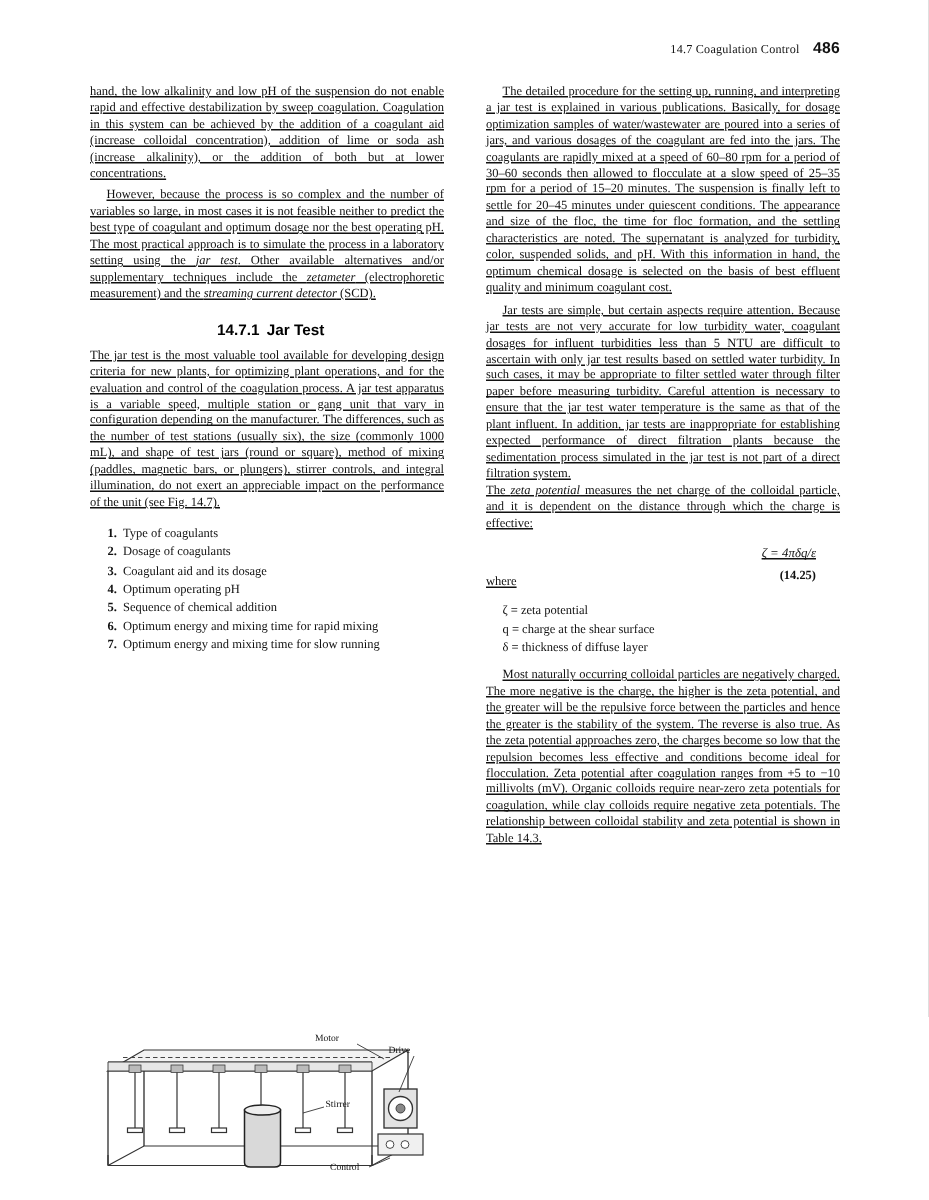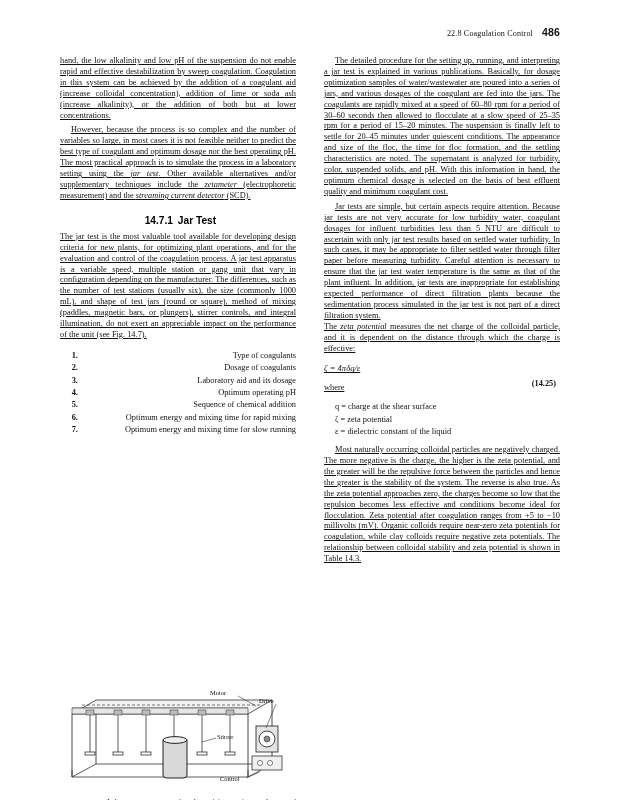--- a/index.html
+++ b/index.html
@@ -103,7 +103,7 @@
  <div class="sheet">
 
   <div class="runhead">
-    <span>22.8  Coagulation Control</span><span class="folio">486</span>
+    <span>14.7  Coagulation Control</span><span class="folio">486</span>
   </div>
 
   <div class="cols">

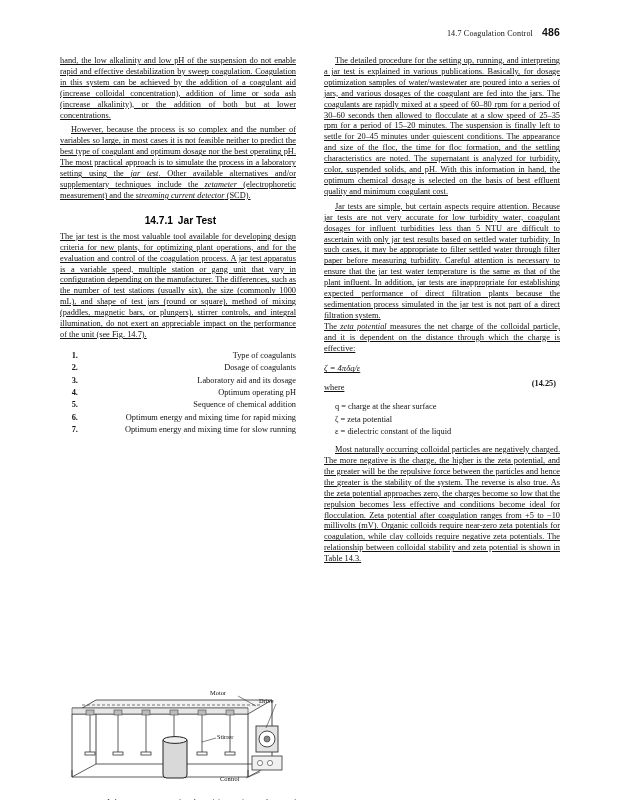--- a/index.html
+++ b/index.html
@@ -54,7 +54,7 @@
   ol.numlist{
     margin:5px 0 0 0;padding:0 0 0 20px;
     font-size:8.35px;line-height:11.4px;
-    text-align:right;
+    text-align:left;
   }
   ol.numlist li{margin:0 0 1px 0;padding-left:2px;}
   ol.numlist li::marker{font-weight:bold;}

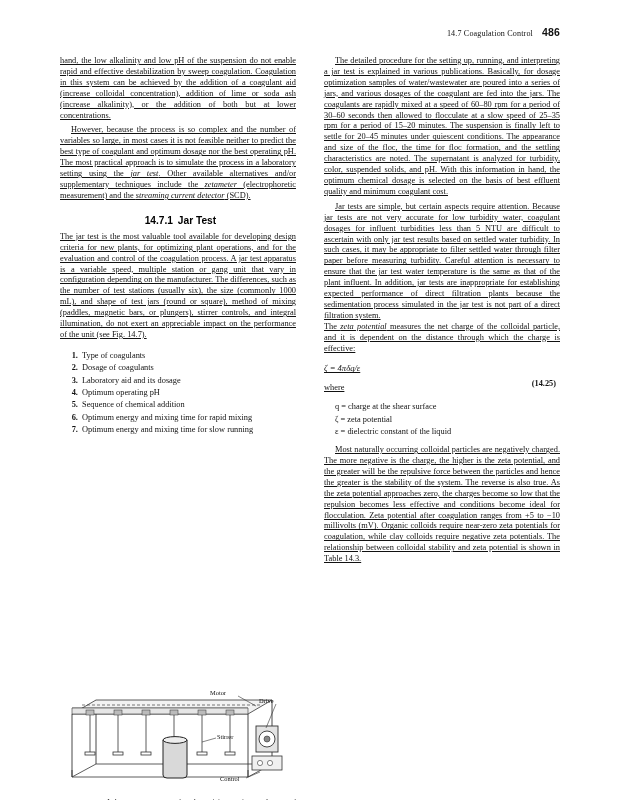--- a/index.html
+++ b/index.html
@@ -60,8 +60,8 @@
   ol.numlist li::marker{font-weight:bold;}
   .eq{
     display:block;position:relative;
-    margin:9px 4px 9px 0;
-    text-align:left;
+    margin:9px 16px 9px 0;
+    text-align:right;
     font-size:8.6px;
     text-decoration:underline;
   }

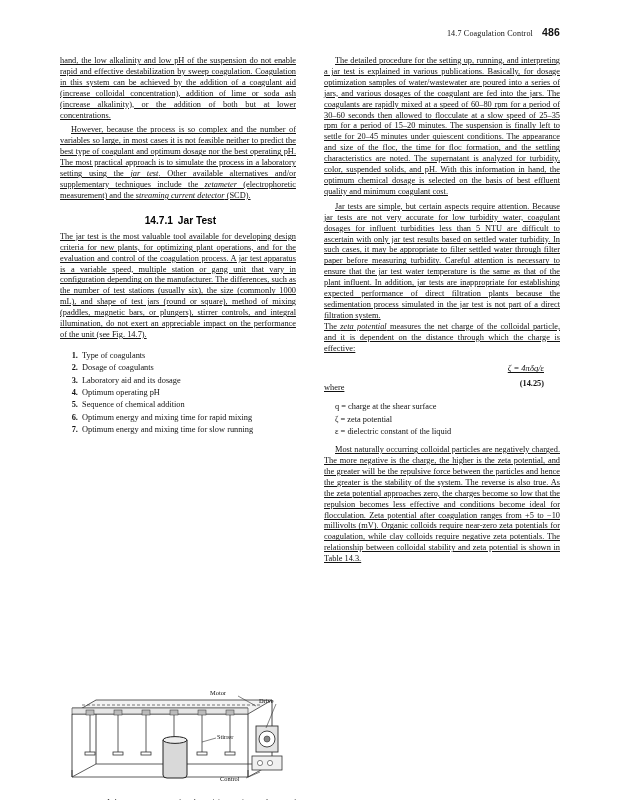--- a/index.html
+++ b/index.html
@@ -121,7 +121,7 @@
       <ol class="numlist">
         <li>Type of coagulants</li>
         <li>Dosage of coagulants</li>
-        <li>Laboratory aid and its dosage</li>
+        <li>Coagulant aid and its dosage</li>
         <li>Optimum operating pH</li>
         <li>Sequence of chemical addition</li>
         <li>Optimum energy and mixing time for rapid mixing</li>

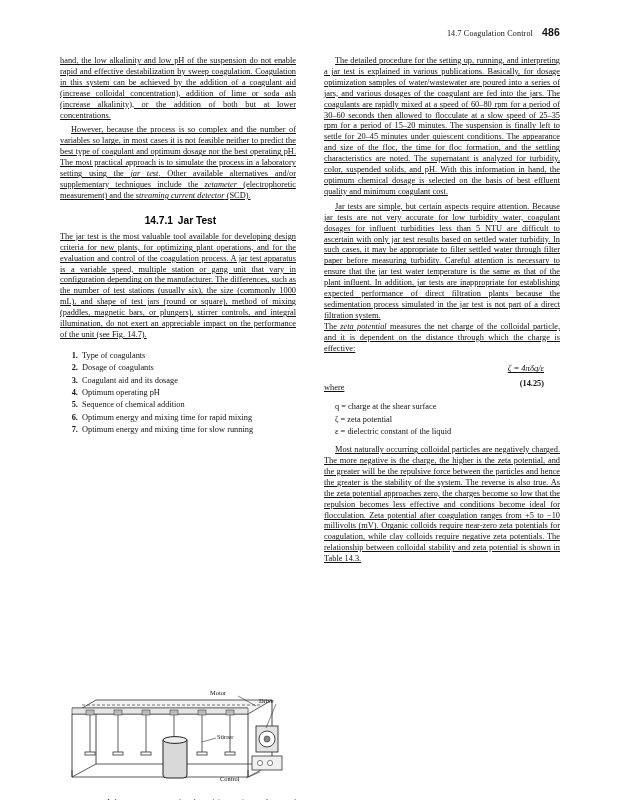--- a/index.html
+++ b/index.html
@@ -212,8 +212,8 @@
       <p class="noind">where</p>
 
       <div class="deflist">
+        <div>ζ = zeta potential</div>
         <div>q = charge at the shear surface</div>
-        <div>ζ = zeta potential</div>
         <div>ε = dielectric constant of the liquid</div>
       </div>
 

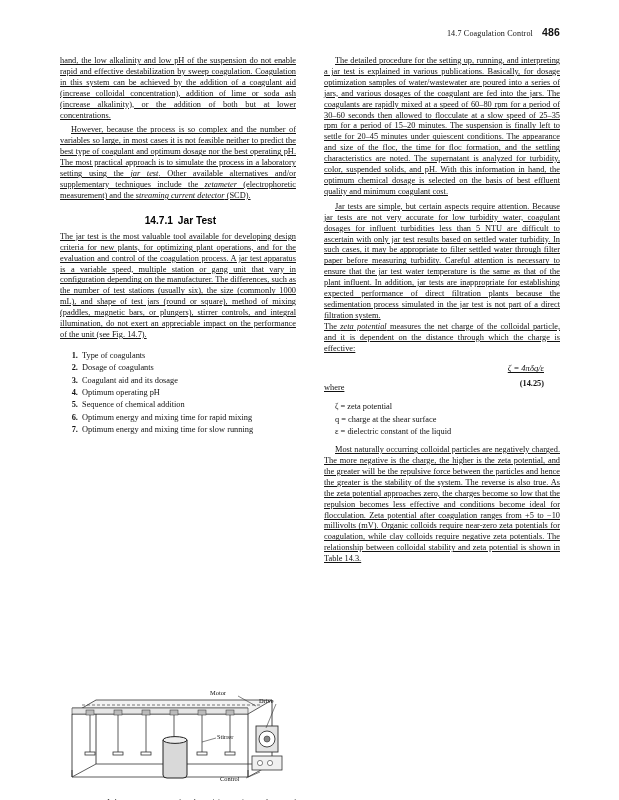--- a/index.html
+++ b/index.html
@@ -214,6 +214,7 @@
       <div class="deflist">
         <div>ζ = zeta potential</div>
         <div>q = charge at the shear surface</div>
+        <div>δ = thickness of diffuse layer</div>
         <div>ε = dielectric constant of the liquid</div>
       </div>
 

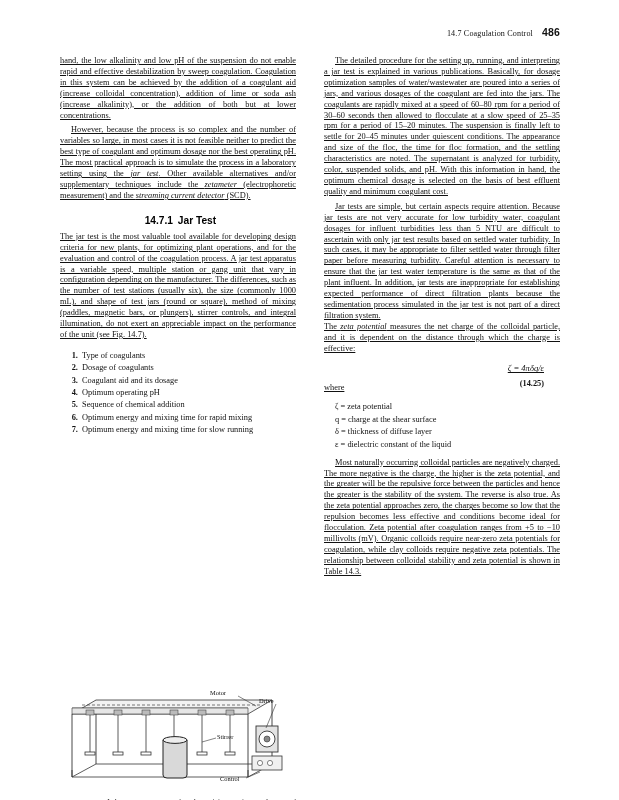--- a/index.html
+++ b/index.html
@@ -215,7 +215,6 @@
         <div>ζ = zeta potential</div>
         <div>q = charge at the shear surface</div>
         <div>δ = thickness of diffuse layer</div>
-        <div>ε = dielectric constant of the liquid</div>
       </div>
 
       <div class="gap"></div>

